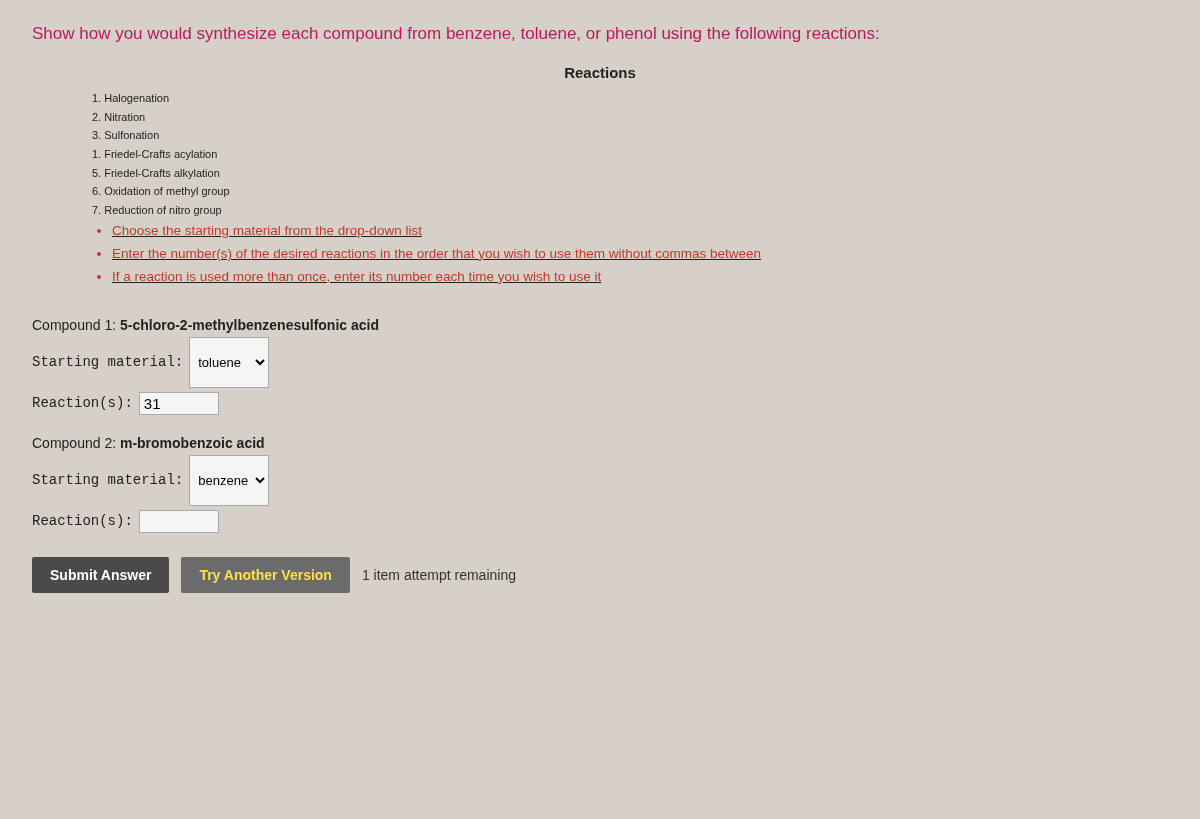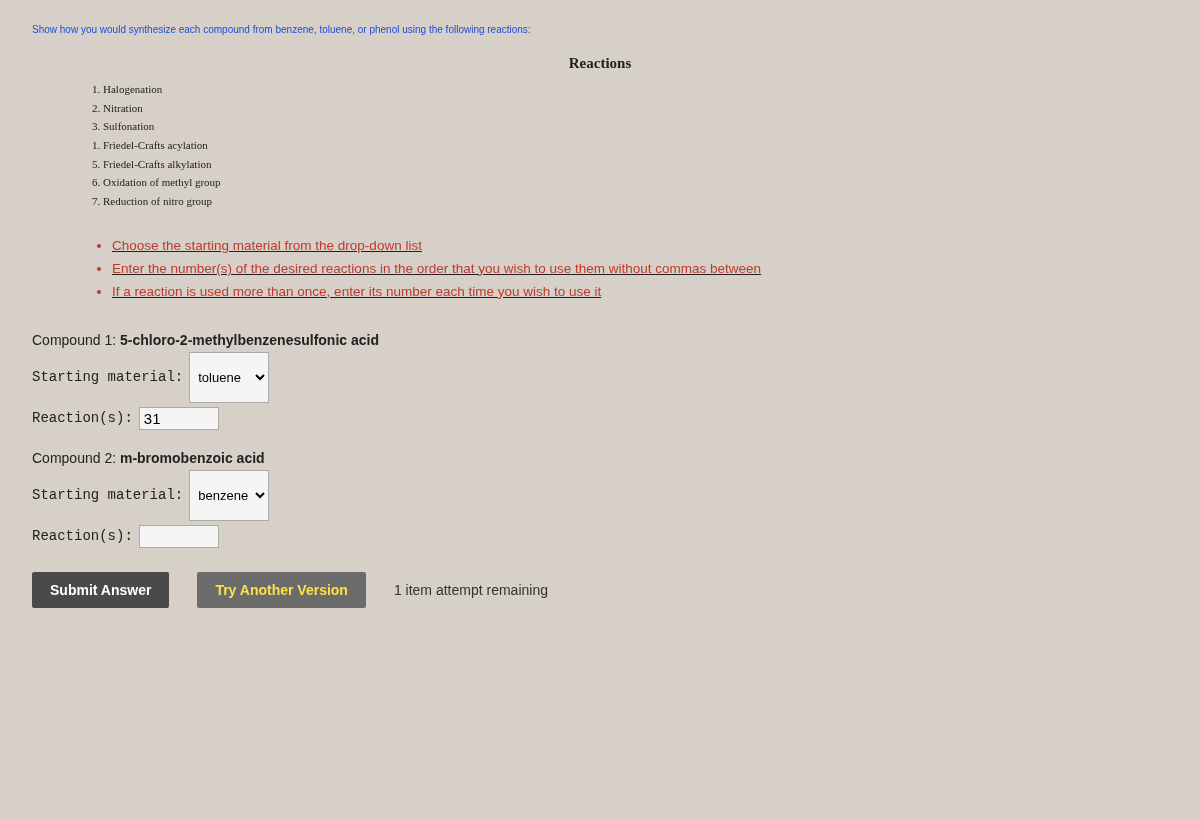--- a/index.html
+++ b/index.html
@@ -19,9 +19,9 @@
     }
 
     .intro-text {
-      font-size: 10px;
+      font-size: 17px;
       margin-bottom: 20px;
-      color: #1d4ed8;
+      color: #be185d;
     }
 
     .reactions-section {

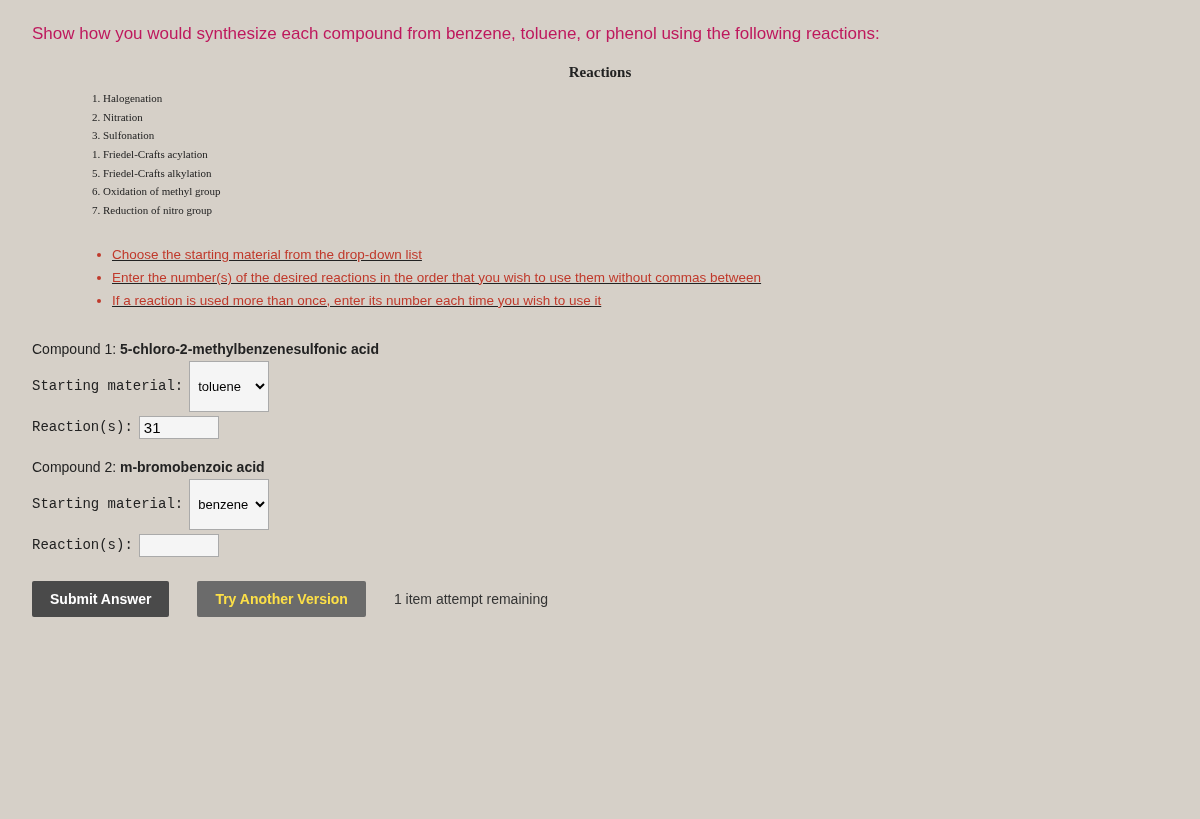--- a/index.html
+++ b/index.html
@@ -26,8 +26,6 @@
 
     .reactions-section {
       margin-left: 60px;
-      margin-bottom: 24px;
-      font-family: Liberation Serif, serif;
     }
 
     .reactions-title {

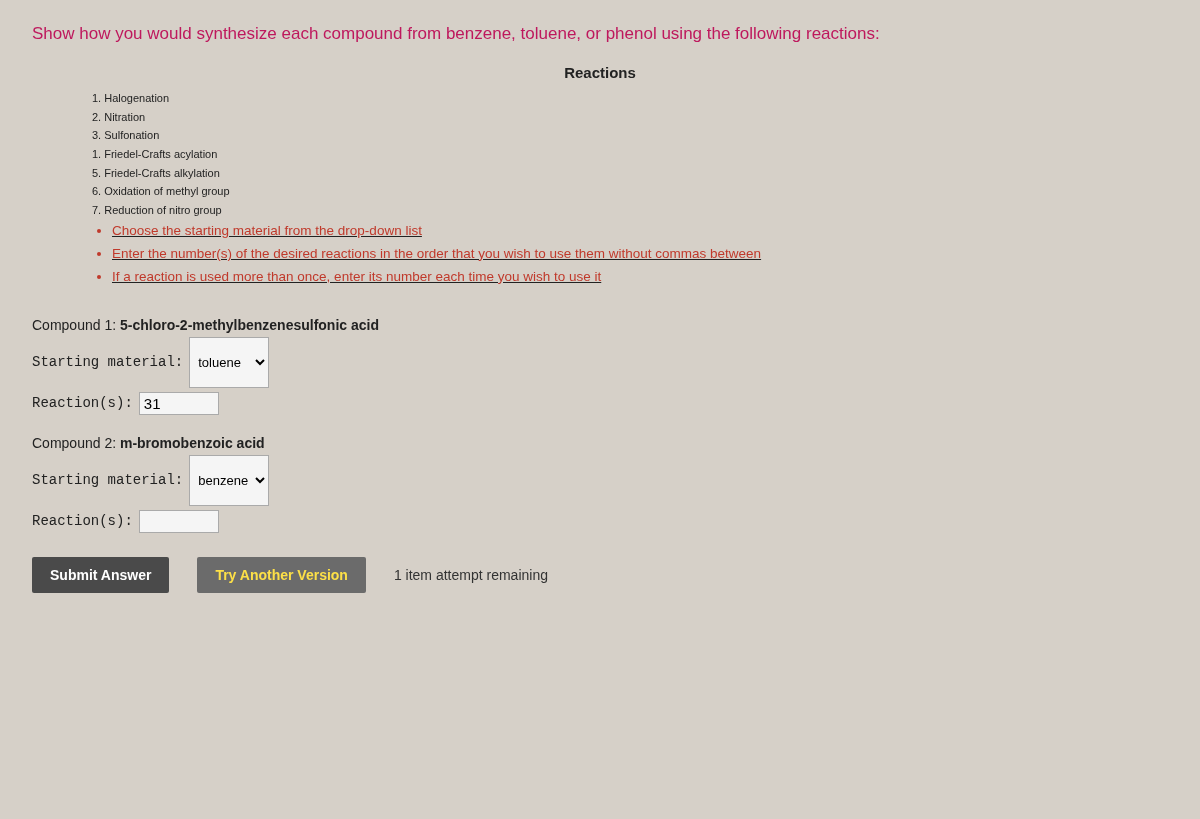--- a/index.html
+++ b/index.html
@@ -104,7 +104,7 @@
     .buttons-section {
       display: flex;
       align-items: center;
-      gap: 28px;
+      gap: 12px;
       margin-top: 24px;
     }
 

